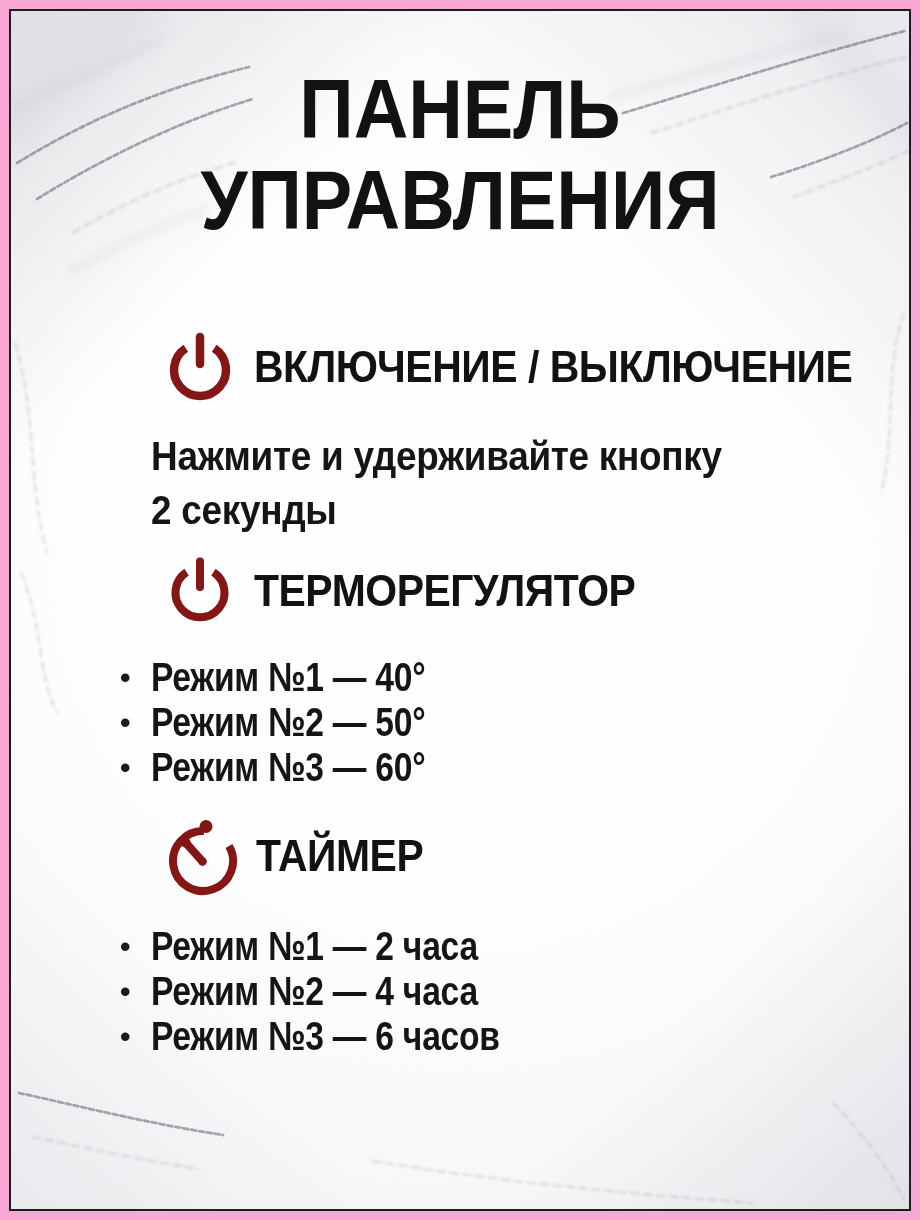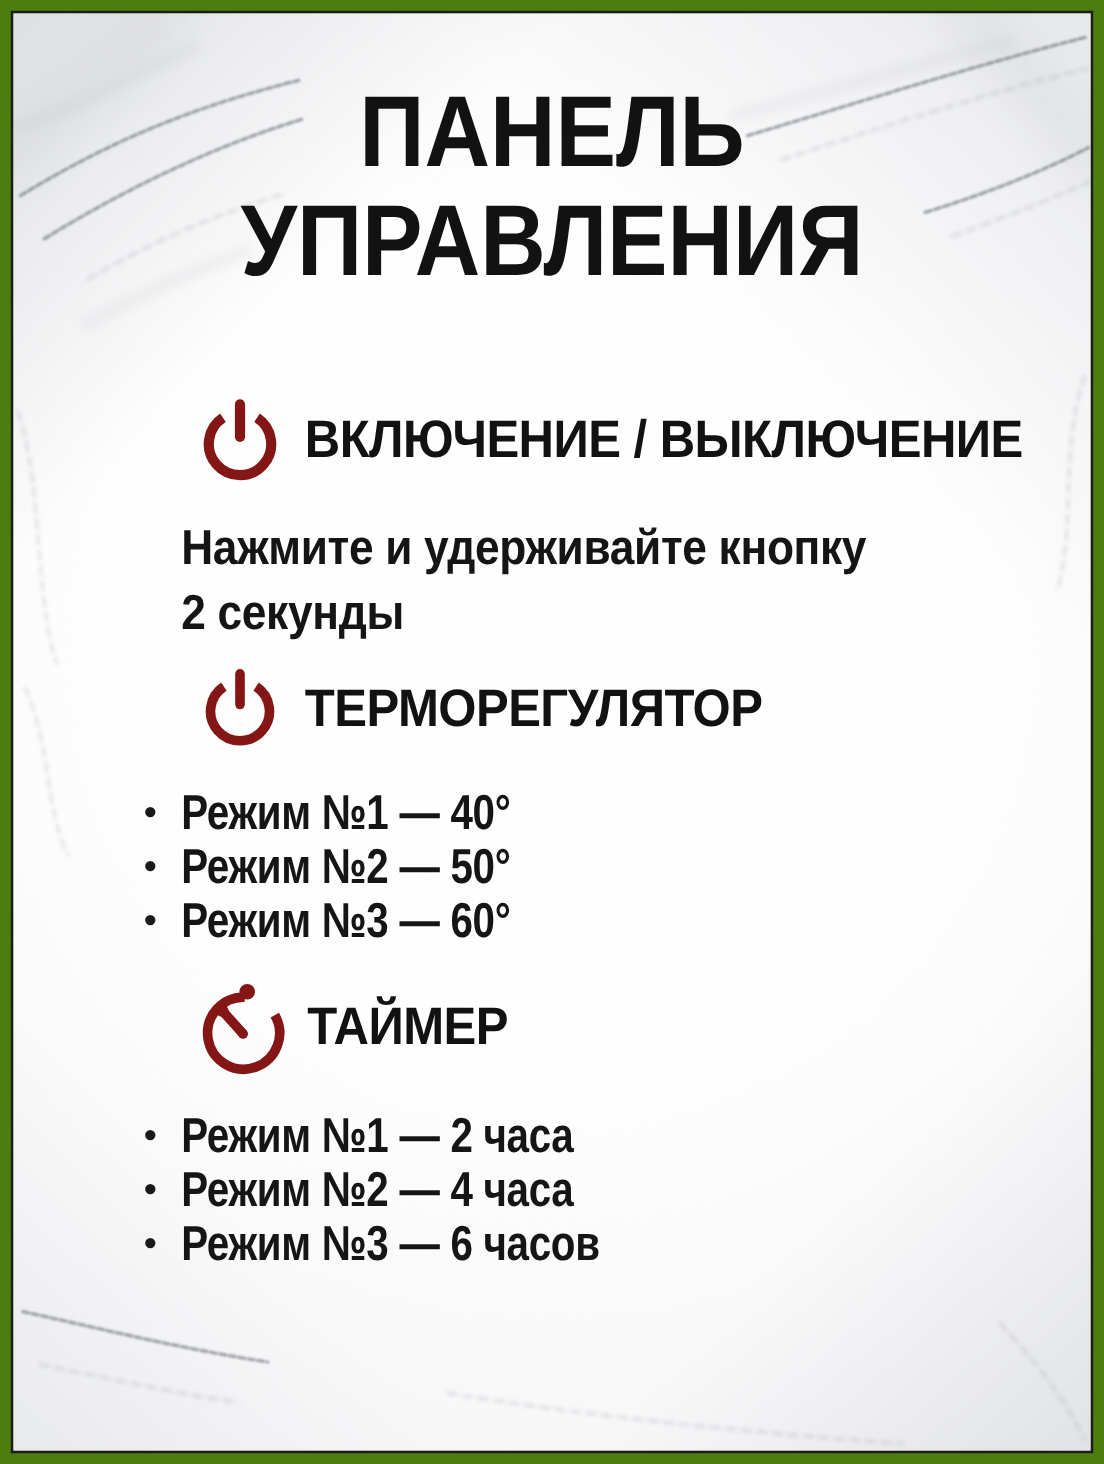--- a/index.html
+++ b/index.html
@@ -6,7 +6,7 @@
   html,body { margin:0; padding:0; background:#ffffff; }
   .canvas {
     position:relative; width:920px; height:1220px; overflow:hidden;
-    background:#4d7c0f;
+    background:#f9a8d4;
     font-family:"Liberation Sans","DejaVu Sans",sans-serif;
     color:#141414;
   }

